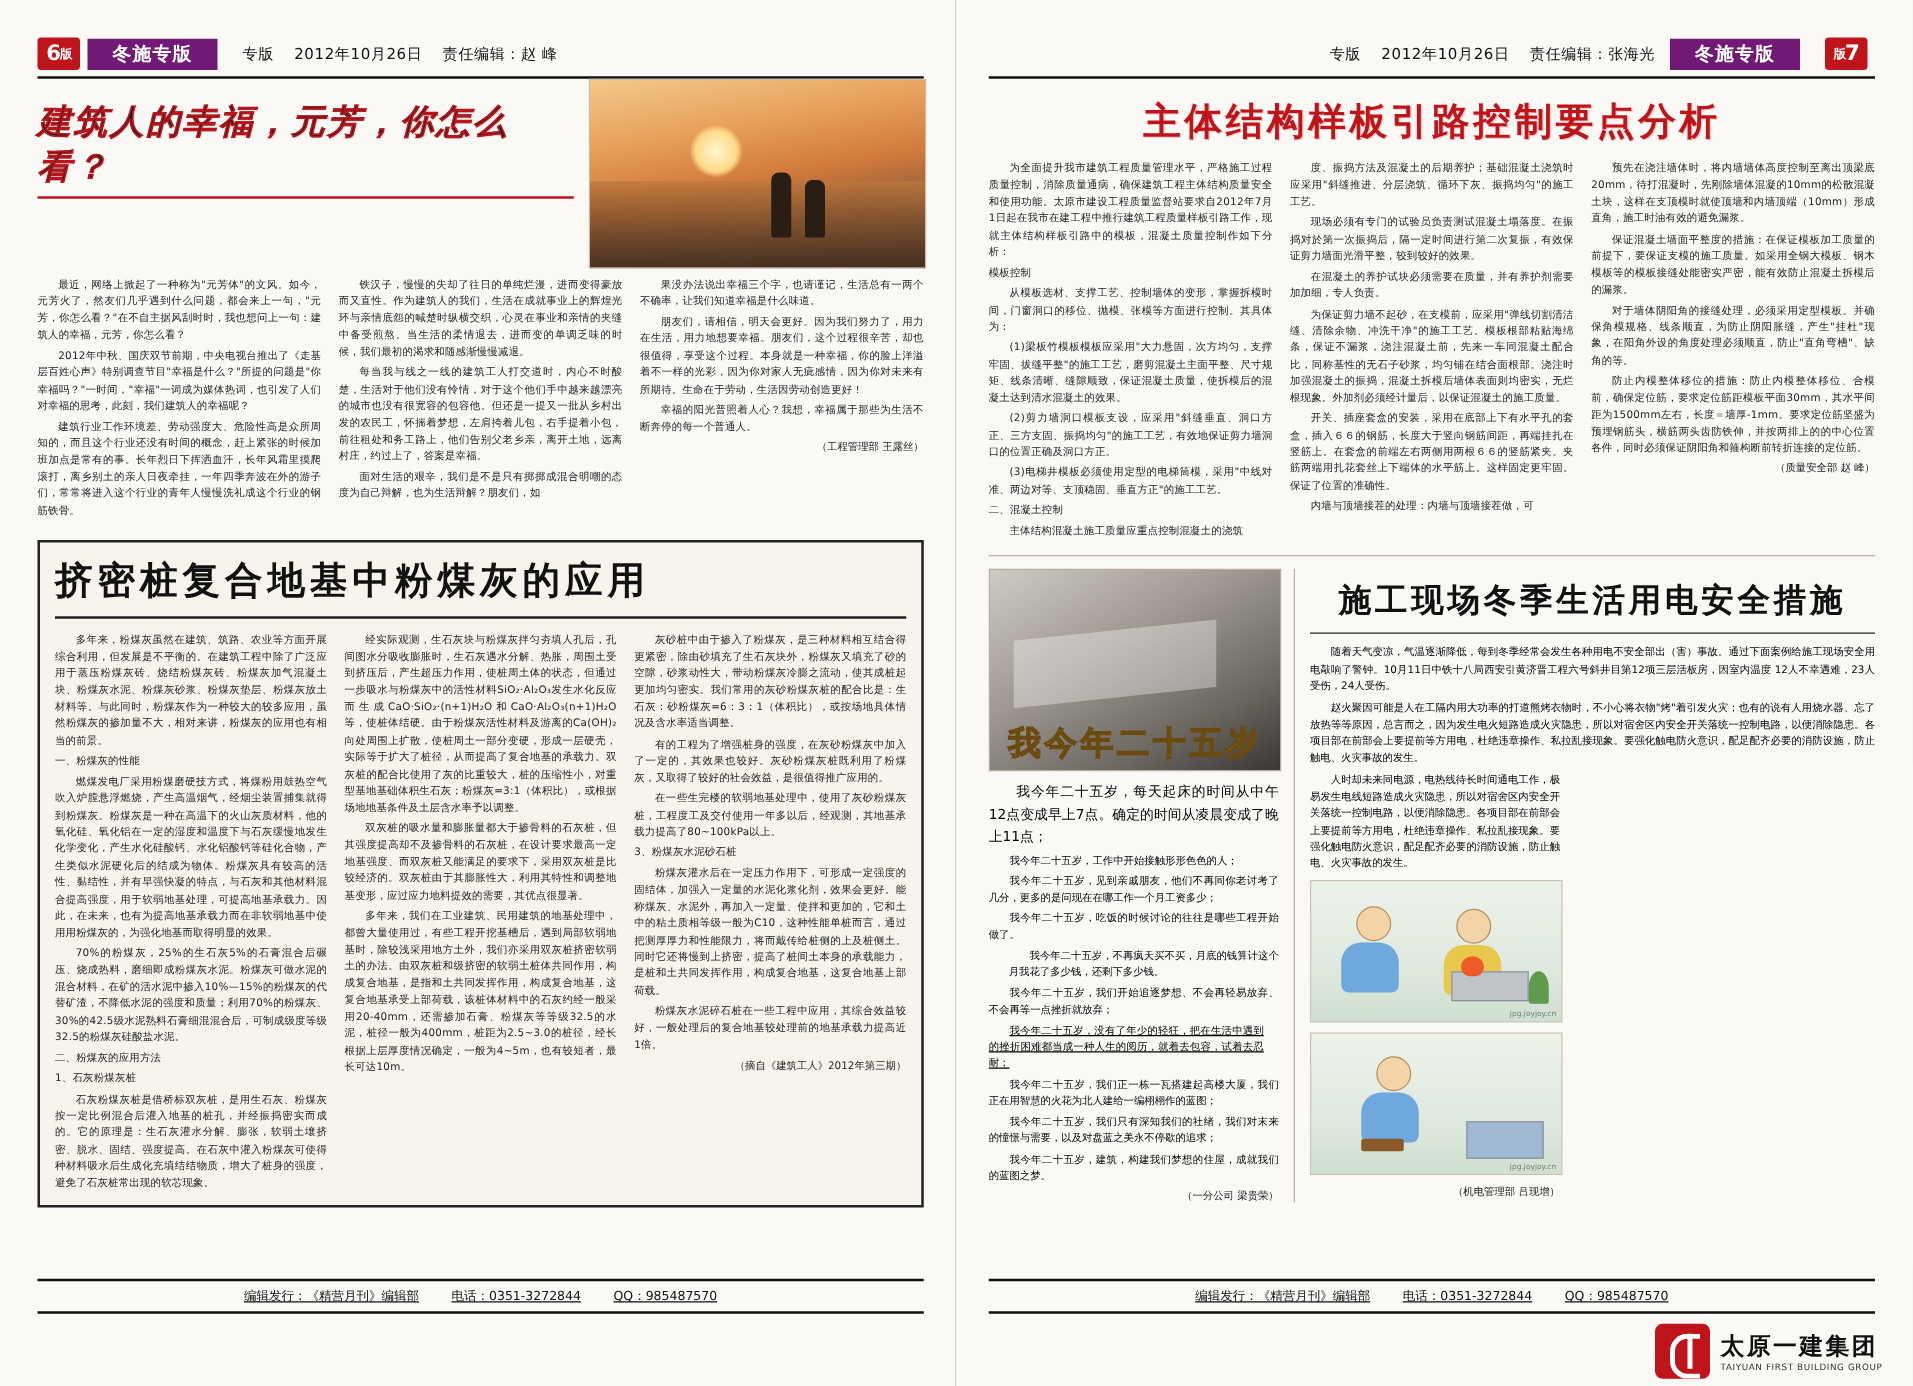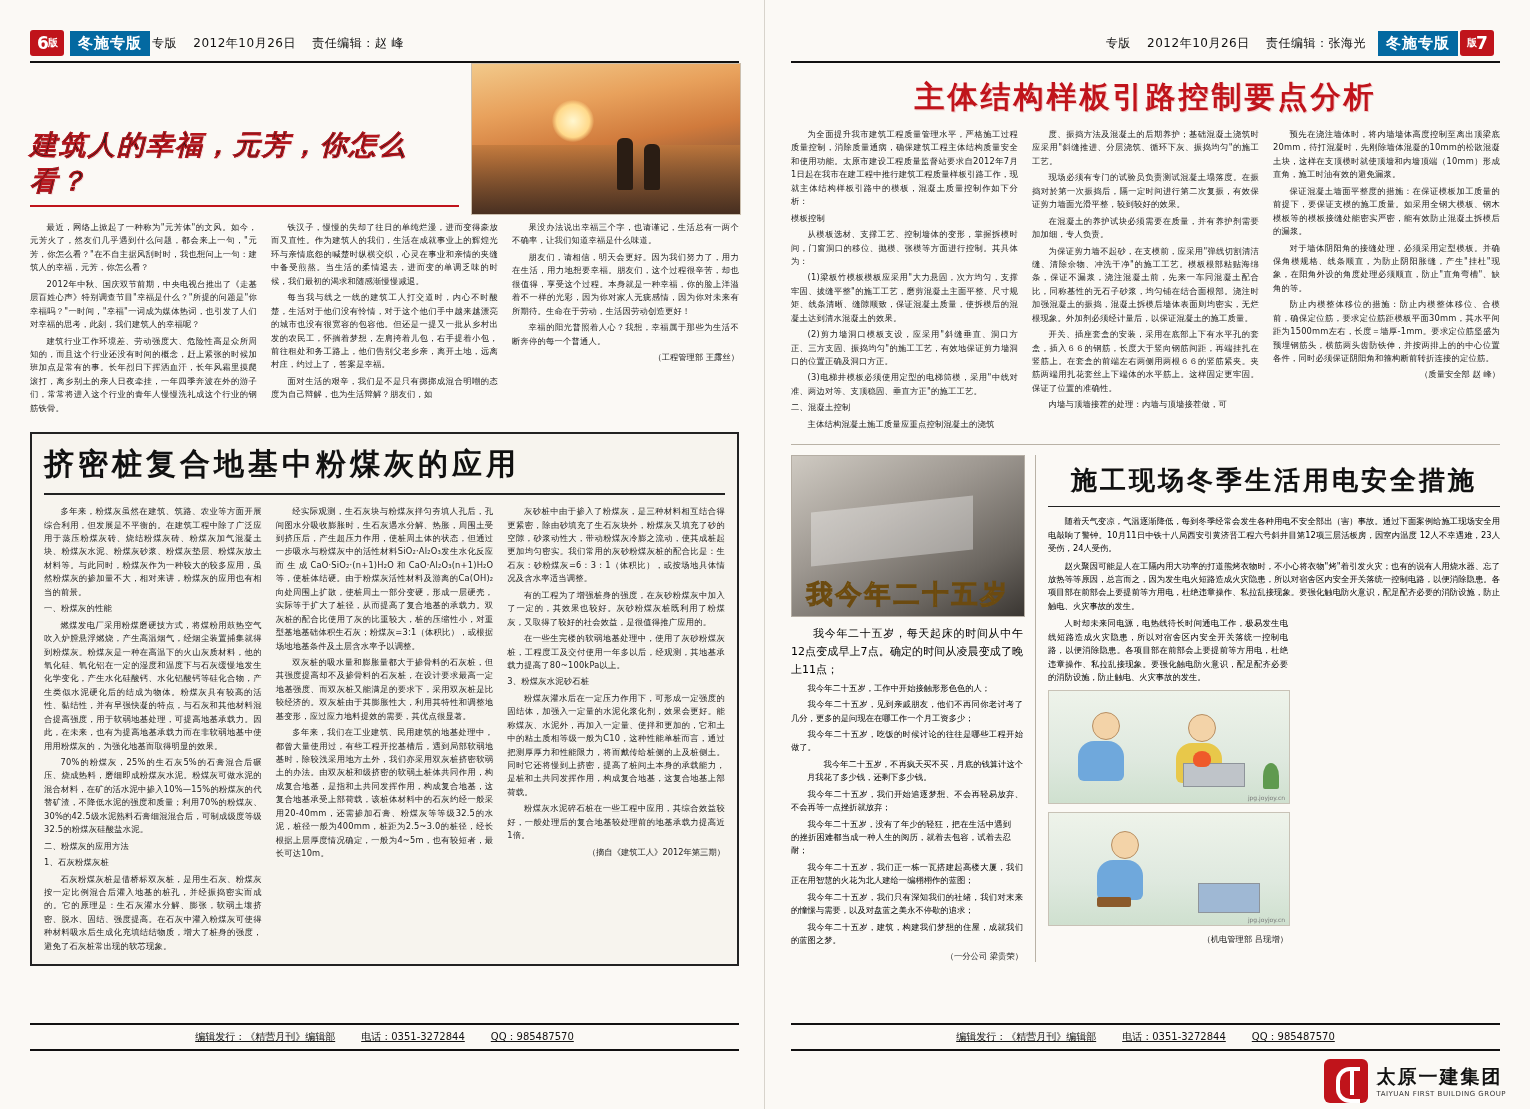--- a/index.html
+++ b/index.html
@@ -26,8 +26,8 @@
   .pagebadge .num{font-size:17px;}
   .pagebadge .zi{font-size:10px;}
   .specialtag{
-    background:#0369a1;color:#fff;font-size:15px;font-weight:bold;
-    padding:3px 8px;letter-spacing:1px;margin-right:2px;
+    background:#701a75;color:#fff;font-size:15px;font-weight:bold;
+    padding:3px 20px;letter-spacing:1px;margin-right:20px;
   }
   .mh-meta{font-size:12px;color:#111;letter-spacing:0.5px;}
   .mh-meta span{margin-right:12px;}

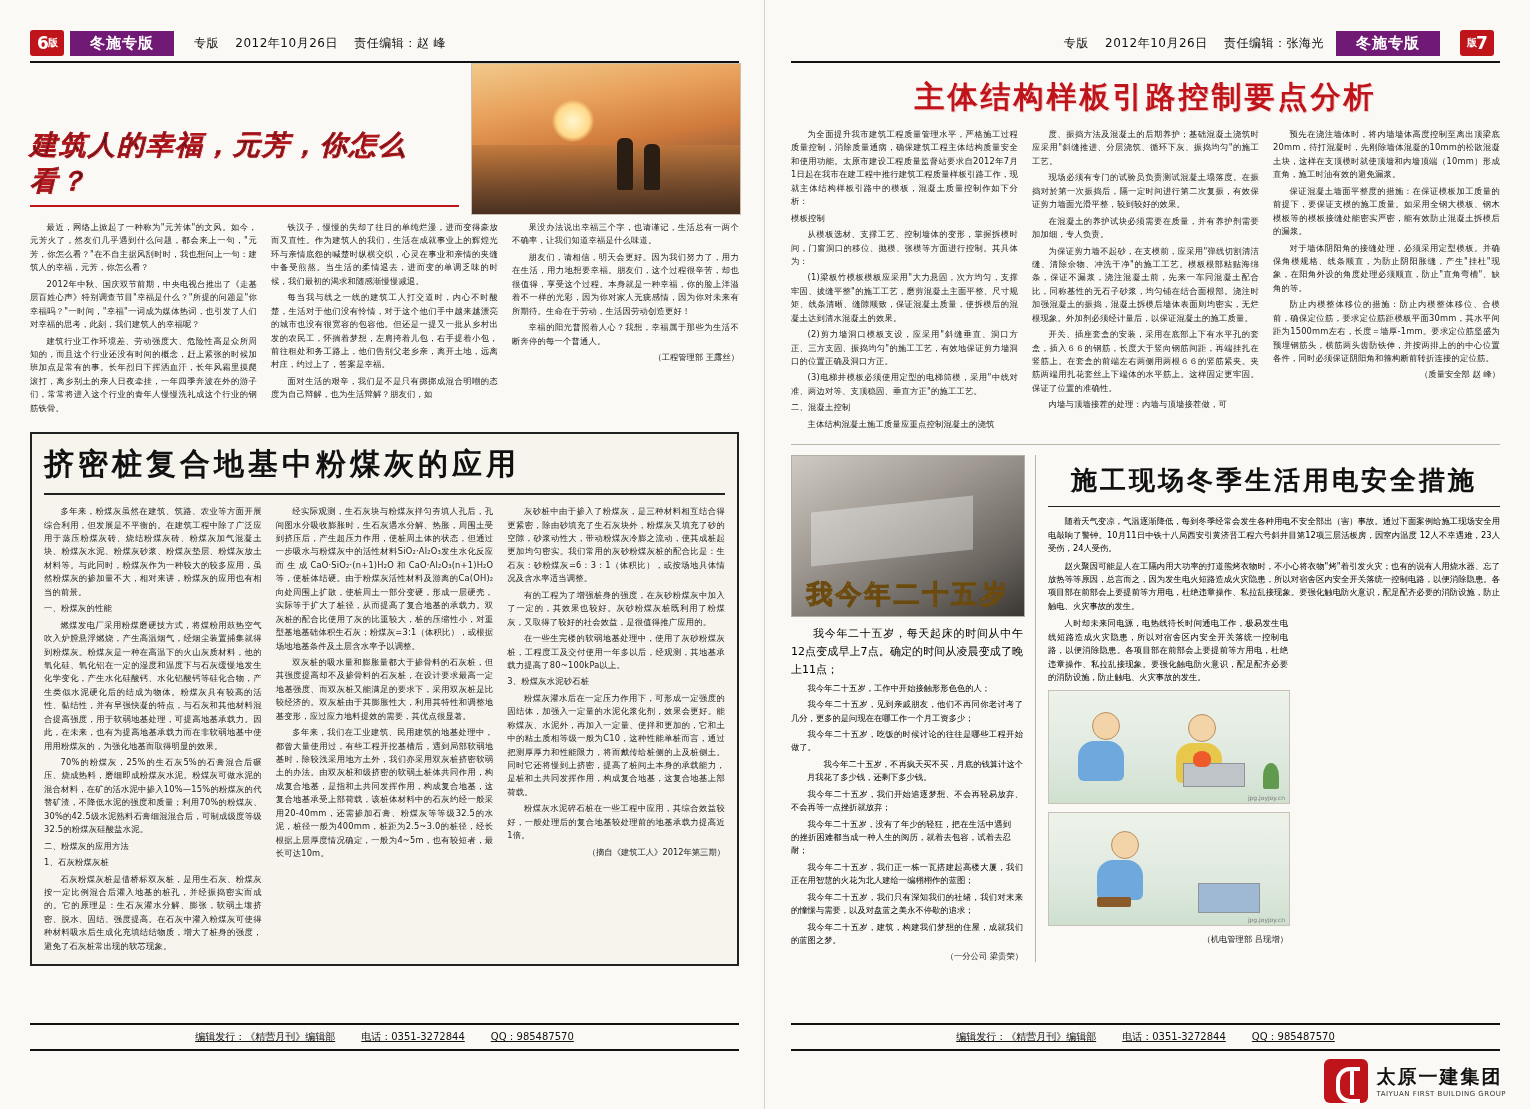--- a/index.html
+++ b/index.html
@@ -165,7 +165,7 @@
     </div>
 
     <div>
-      <div style="display:flex;gap:12px;align-items:flex-end;">
+      <div style="display:flex;gap:12px;align-items:flex-start;">
         <div style="flex:1;">
           <div class="headline-a">建筑人的幸福，元芳，你怎么看？</div>
           <div class="rule-red"></div>

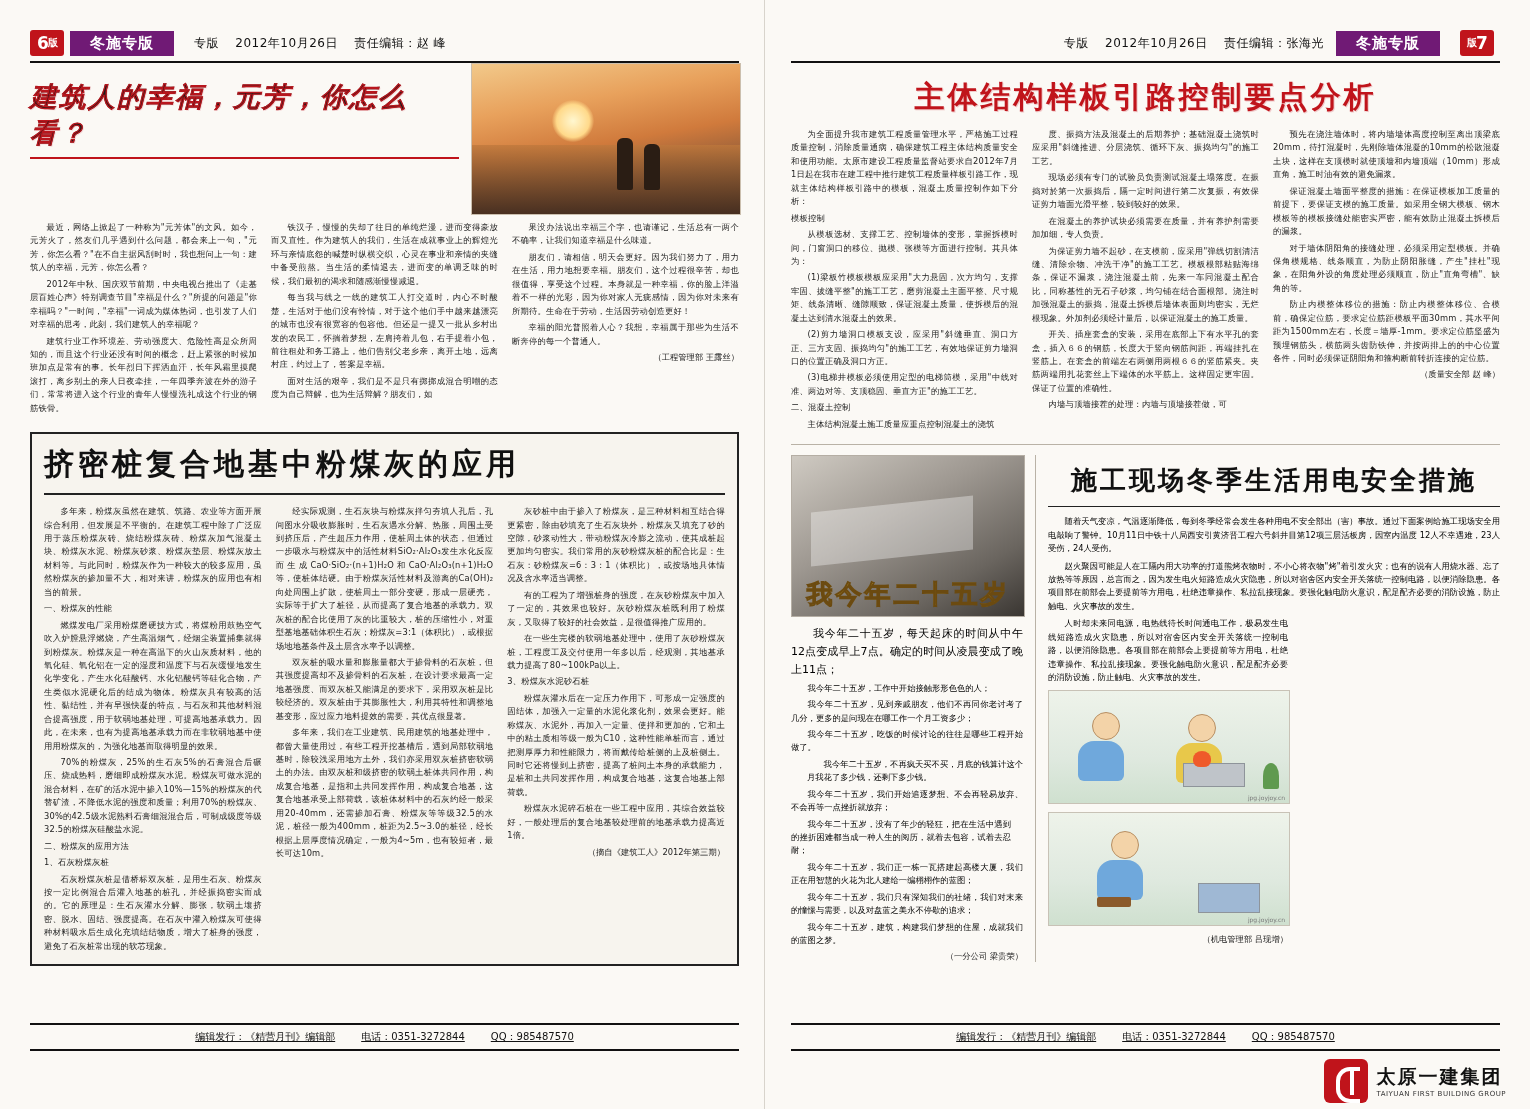--- a/index.html
+++ b/index.html
@@ -319,7 +319,7 @@
             <p style="font-size:8.3px;line-height:1.62;text-align:justify;margin:0 0 4px 0;text-indent:2em;">随着天气变凉，气温逐渐降低，每到冬季经常会发生各种用电不安全部出（害）事故。通过下面案例给施工现场安全用电敲响了警钟。10月11日中铁十八局西安引黄济晋工程六号斜井目第12项三层活板房，因室内温度 12人不幸遇难，23人受伤，24人受伤。</p>
             <p style="font-size:8.3px;line-height:1.62;text-align:justify;margin:0 0 4px 0;text-indent:2em;">赵火聚因可能是人在工隔内用大功率的打道熊烤衣物时，不小心将衣物"烤"着引发火灾；也有的说有人用烧水器、忘了放热等等原因，总言而之，因为发生电火短路造成火灾隐患，所以对宿舍区内安全开关落统一控制电路，以便消除隐患。各项目部在前部会上要提前等方用电，杜绝违章操作、私拉乱接现象。要强化触电防火意识，配足配齐必要的消防设施，防止触电、火灾事故的发生。</p>
           </div>
-          <div style="width:240px;">
+          <div style="width:200px;">
             <p style="font-size:8.3px;line-height:1.62;text-align:justify;margin:0 0 6px 0;text-indent:2em;">人时却未来同电源，电热线待长时间通电工作，极易发生电线短路造成火灾隐患，所以对宿舍区内安全开关落统一控制电路，以便消除隐患。各项目部在前部会上要提前等方用电，杜绝违章操作、私拉乱接现象。要强化触电防火意识，配足配齐必要的消防设施，防止触电、火灾事故的发生。</p>
             <div class="illus">
               <div class="person head" style="position:absolute;left:18%;top:18%;"></div>

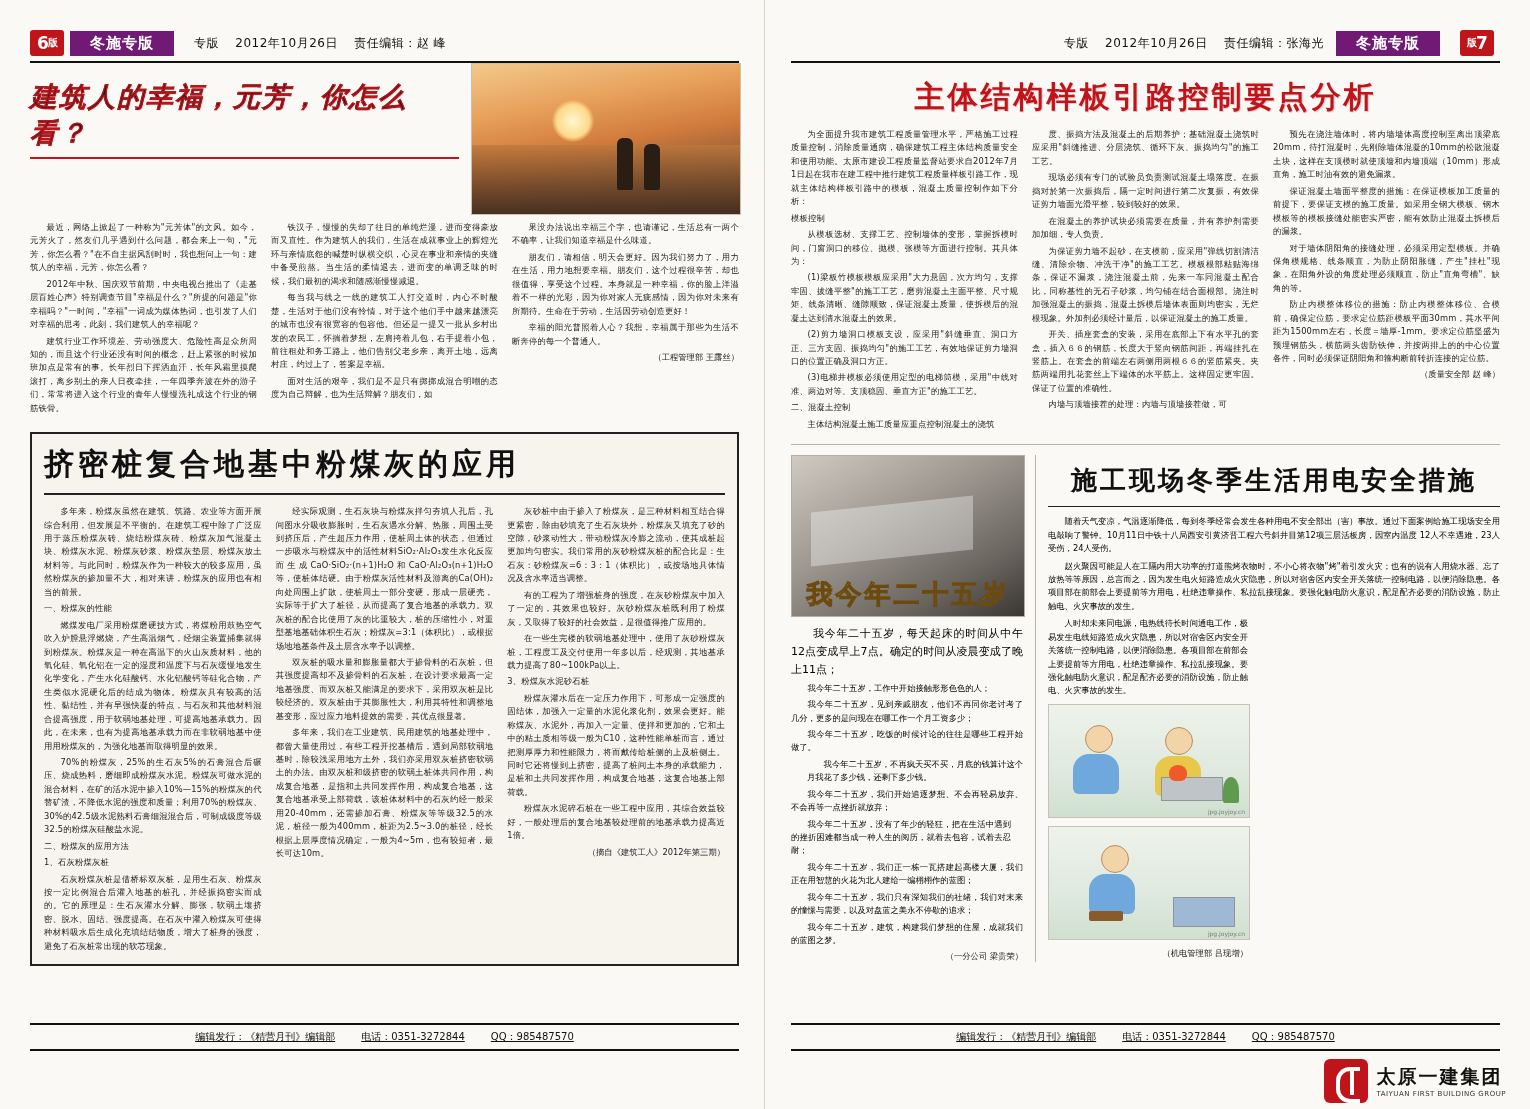--- a/index.html
+++ b/index.html
@@ -301,7 +301,7 @@
           <p style="font-size:8.3px;line-height:1.62;text-align:justify;margin:0 0 3px 0;text-indent:2em;">我今年二十五岁，吃饭的时候讨论的往往是哪些工程开始做了。</p>
           <p style="font-size:8.3px;line-height:1.62;text-align:justify;margin:0 0 3px 16px;text-indent:2em;">我今年二十五岁，不再疯天买不买，月底的钱算计这个月我花了多少钱，还剩下多少钱。</p>
           <p style="font-size:8.3px;line-height:1.62;text-align:justify;margin:0 0 3px 0;text-indent:2em;">我今年二十五岁，我们开始追逐梦想、不会再轻易放弃、不会再等一点挫折就放弃；</p>
-          <p style="font-size:8.3px;line-height:1.62;text-align:justify;margin:0 12px 3px 0;text-indent:2em;">我今年二十五岁，没有了年少的轻狂，把在生活中遇到的挫折困难都当成一种人生的阅历，就着去包容，试着去忍耐；</p>
+          <p style="font-size:8.3px;line-height:1.62;text-align:justify;margin:0 12px 3px 0;text-indent:2em;text-decoration:underline;">我今年二十五岁，没有了年少的轻狂，把在生活中遇到的挫折困难都当成一种人生的阅历，就着去包容，试着去忍耐；</p>
           <p style="font-size:8.3px;line-height:1.62;text-align:justify;margin:0 0 3px 0;text-indent:2em;">我今年二十五岁，我们正一栋一瓦搭建起高楼大厦，我们正在用智慧的火花为北人建给一编栩栩作的蓝图；</p>
           <p style="font-size:8.3px;line-height:1.62;text-align:justify;margin:0 0 3px 0;text-indent:2em;">我今年二十五岁，我们只有深知我们的社绪，我们对末来的憧憬与需要，以及对盘蓝之美永不停歇的追求；</p>
           <p style="font-size:8.3px;line-height:1.62;text-align:justify;margin:0 0 3px 0;text-indent:2em;">我今年二十五岁，建筑，构建我们梦想的住屋，成就我们的蓝图之梦。</p>

